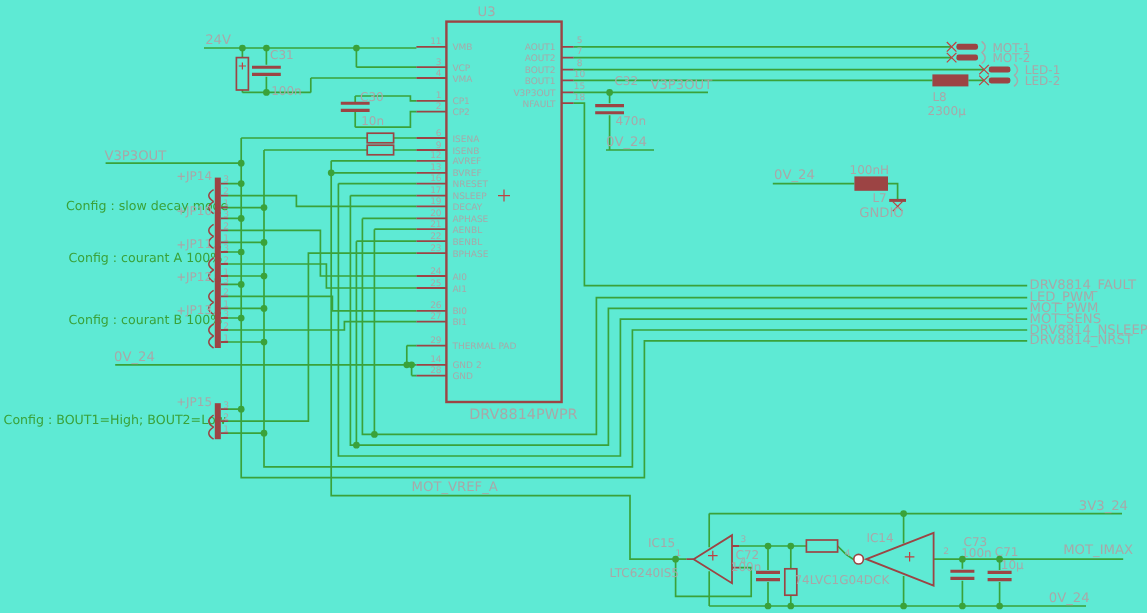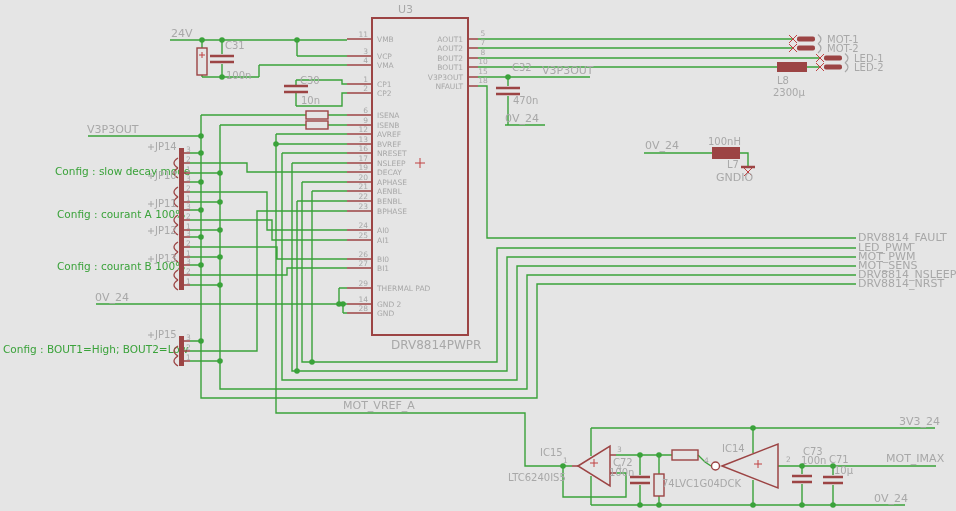--- a/index.html
+++ b/index.html
@@ -3,7 +3,7 @@
 <meta charset="utf-8">
 <style>
   html,body{margin:0;padding:0;background:#ffffff;}
-  #canvas{position:relative;width:956px;height:511px;background:#e5e5e5;overflow:hidden;}
+  #canvas{position:relative;width:956px;height:511px;background:#5eead4;overflow:hidden;}
   svg{position:absolute;left:0;top:0;font-family:"DejaVu Sans",sans-serif;}
   text{fill:#a8a8a8;}
   .net{font-size:11px;}

